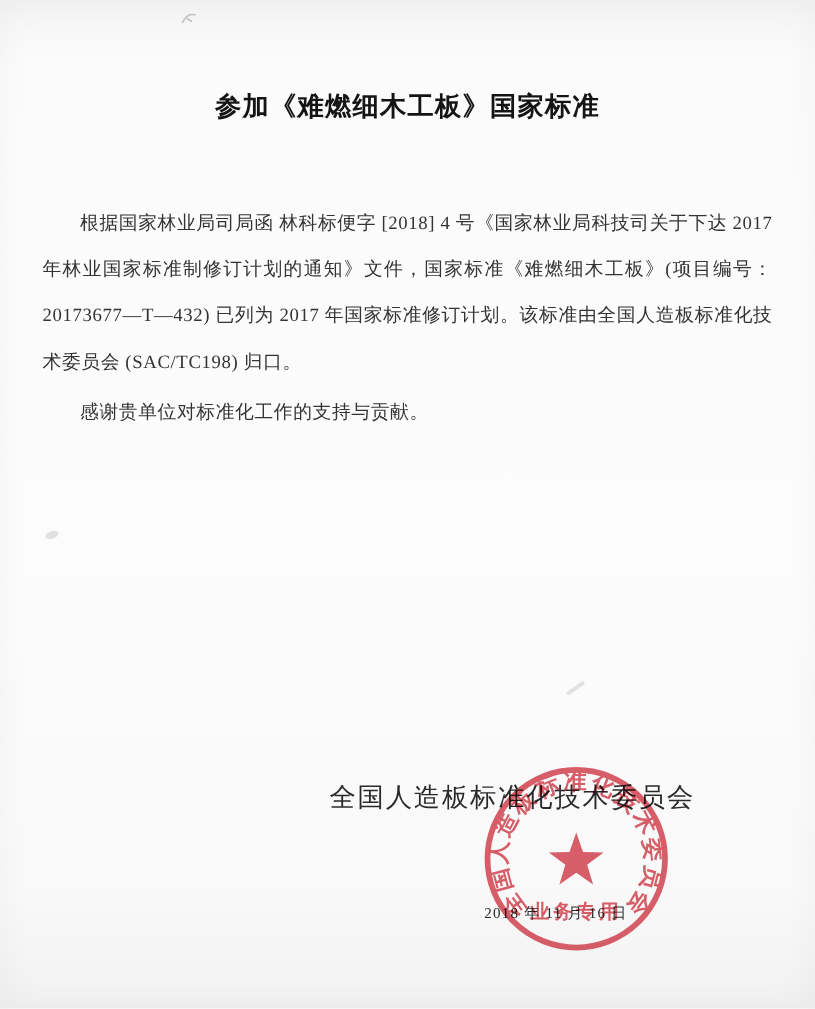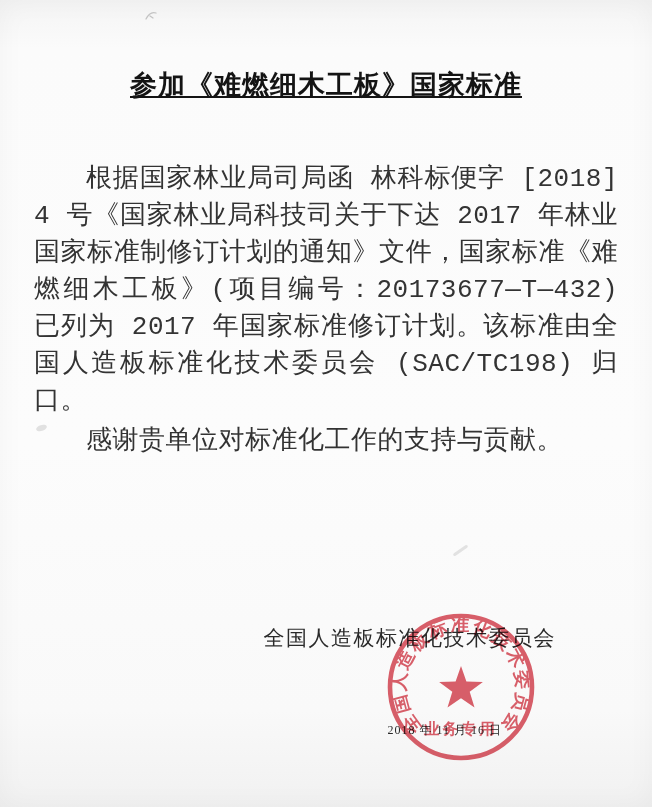--- a/index.html
+++ b/index.html
@@ -42,10 +42,9 @@
     color: #141414;
   }
   .title .line {
-    font-size: 27px;
+    font-size: 21px;
     line-height: 39px;
     letter-spacing: 1px;
-    text-decoration: underline;
   }
 
   .body-text {

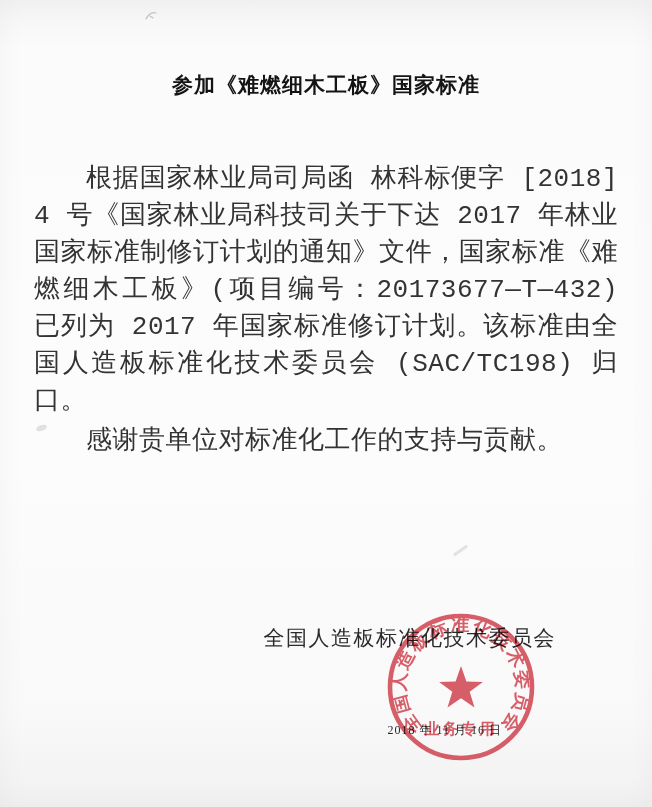--- a/index.html
+++ b/index.html
@@ -49,11 +49,10 @@
 
   .body-text {
     margin: 56px 34px 0 34px;
-    font-size: 26px;
+    font-size: 15px;
     line-height: 37px;
     text-align: justify;
     color: #333333;
-    font-family: Liberation Mono, monospace;
   }
   .body-text p {
     margin: 0;

